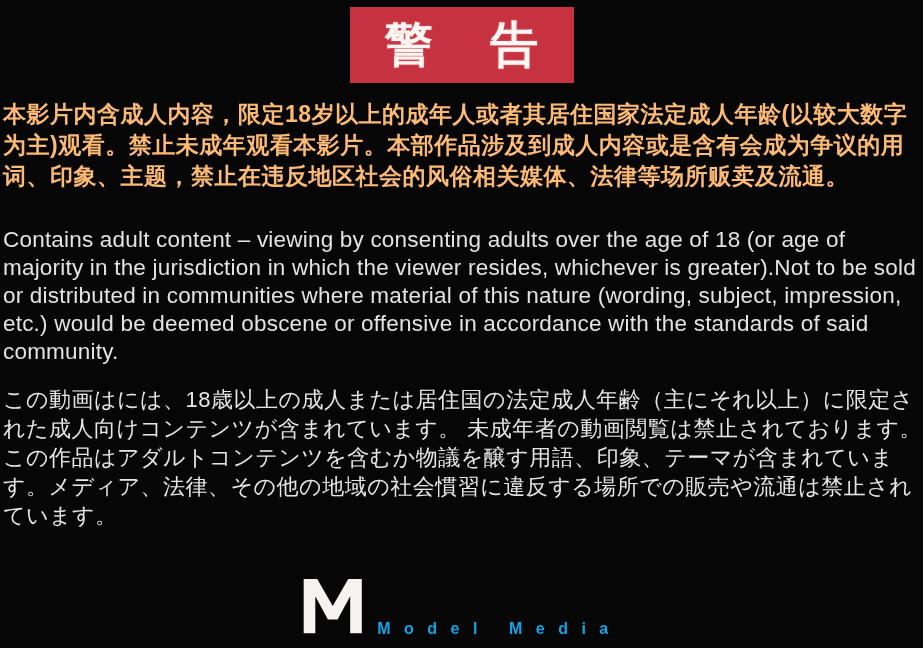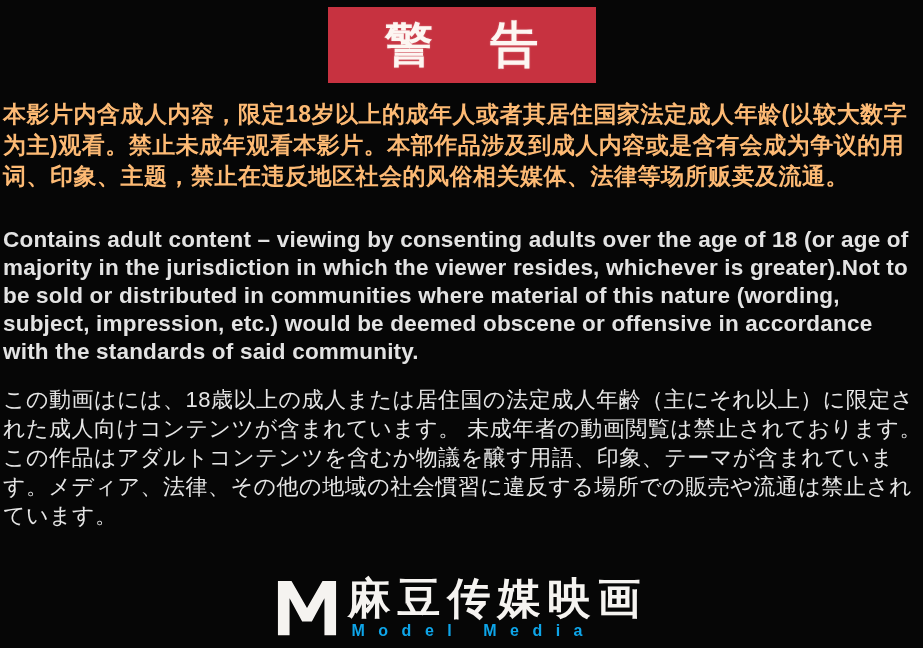--- a/index.html
+++ b/index.html
@@ -20,7 +20,7 @@
     top: 7px;
     left: 50%;
     transform: translateX(-50%);
-    width: 268px;
+    width: 224px;
     height: 76px;
     background: #c73240;
     display: flex;

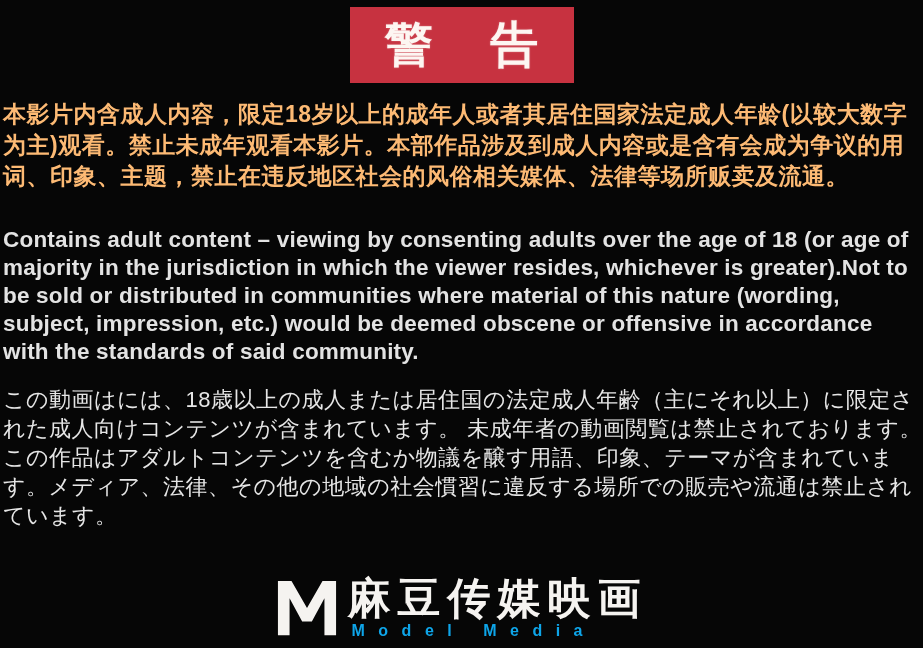--- a/index.html
+++ b/index.html
@@ -56,7 +56,7 @@
     top: 226px;
     font-size: 22.5px;
     line-height: 28px;
-    font-weight: bold;
+    font-weight: normal;
     color: #e3e3e3;
     letter-spacing: 0.2px;
   }

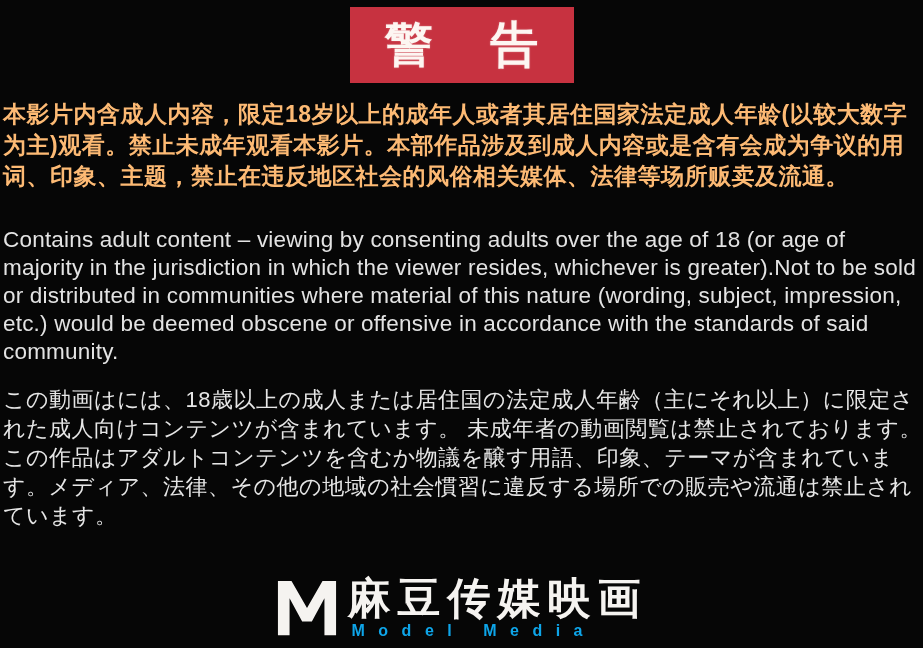--- a/index.html
+++ b/index.html
@@ -129,7 +129,6 @@
       </svg>
     </span>
     <span class="logo-text-col">
-      <span class="logo-cjk">麻豆传媒映画</span>
       <span class="logo-en">Model Media</span>
     </span>
   </div>

